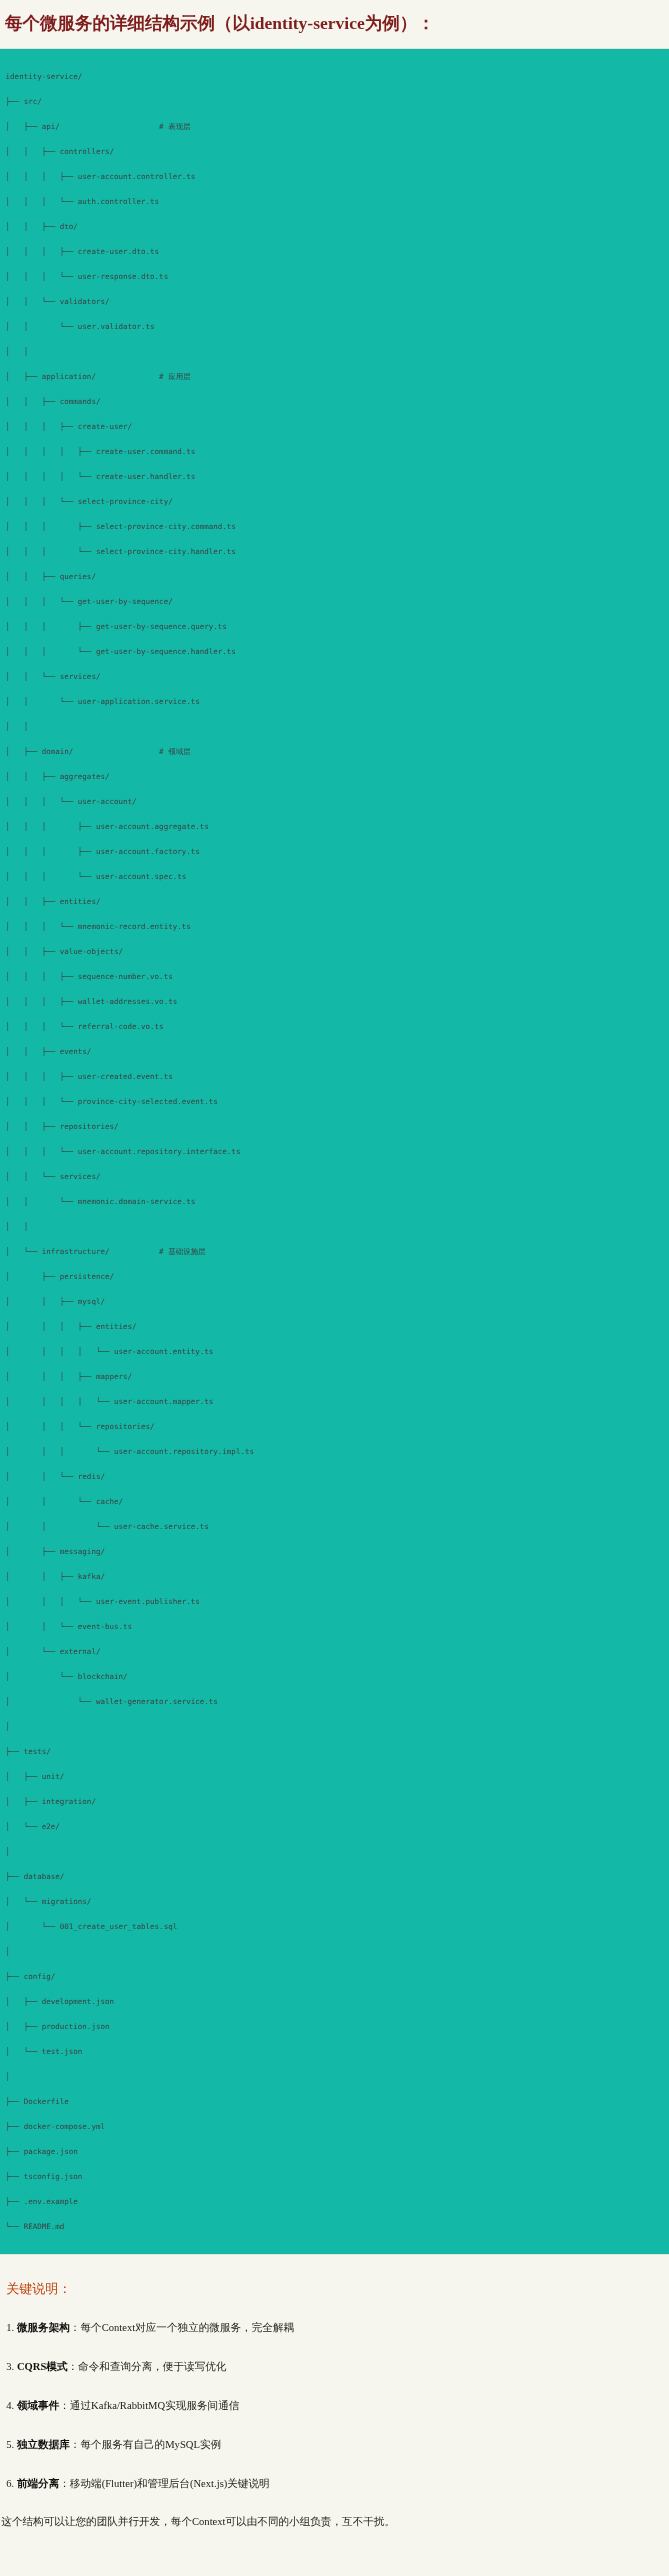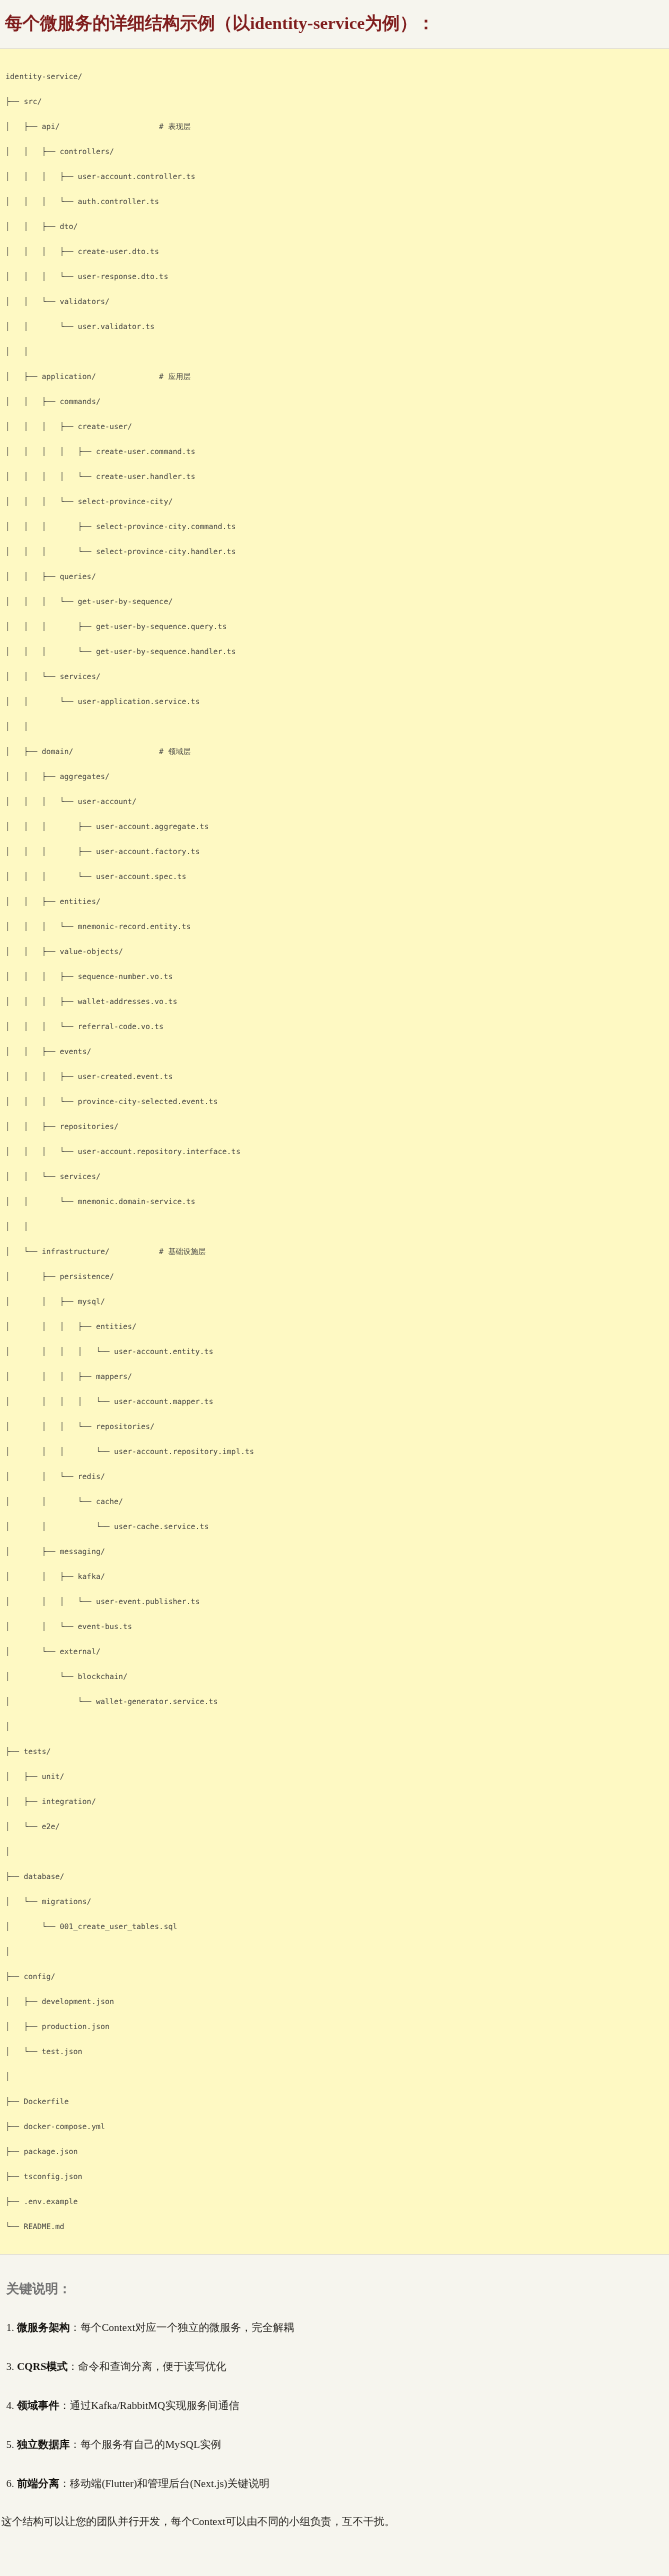--- a/index.html
+++ b/index.html
@@ -25,7 +25,7 @@
     width: 669px;
     margin: 10.6px 0 0 0;
     padding: 15px 3.8px 15px 5.6px;
-    background: #fef9c3;
+    background: #14b8a6;
     border-top: 0.6px solid #e4e1d6;
     border-bottom: 0.6px solid #e4e1d6;
     font-family: "DejaVu Sans Mono", monospace;

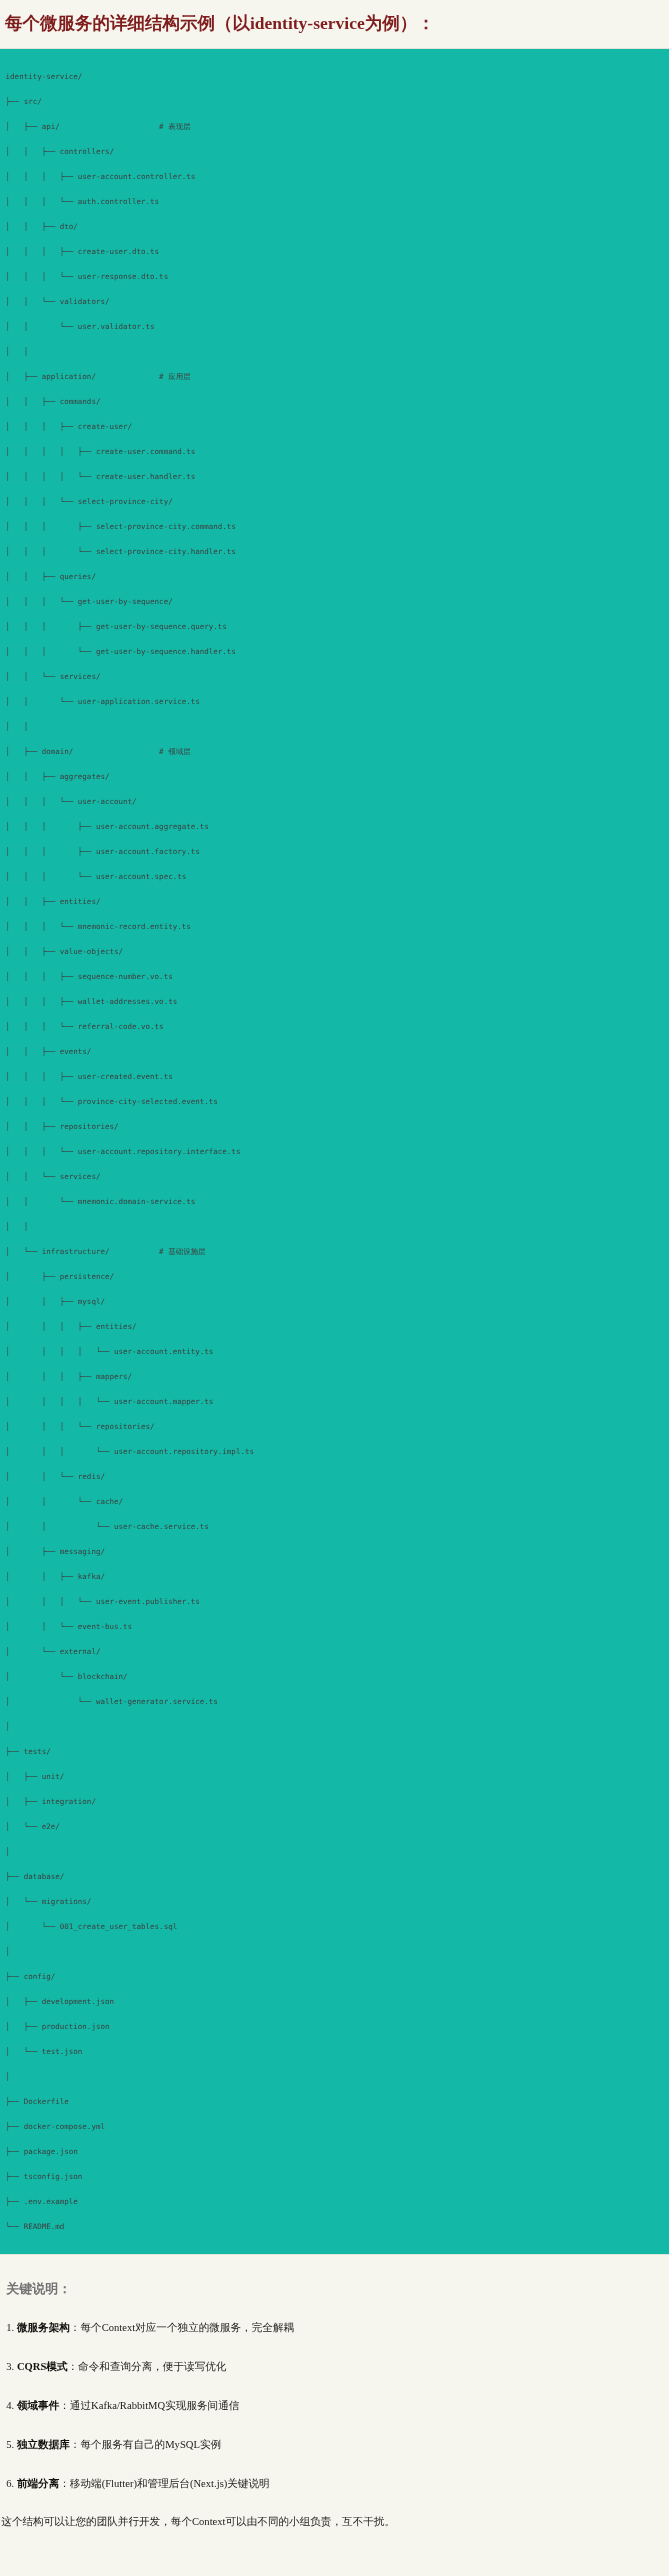--- a/index.html
+++ b/index.html
@@ -42,8 +42,8 @@
     margin: 24px 0 0 0;
     font-size: 13px;
     line-height: 19px;
-    font-weight: bold;
-    color: #737373;
+    font-weight: normal;
+    color: #c2410c;
   }
   .note-item {
     margin-top: 22.5px;

